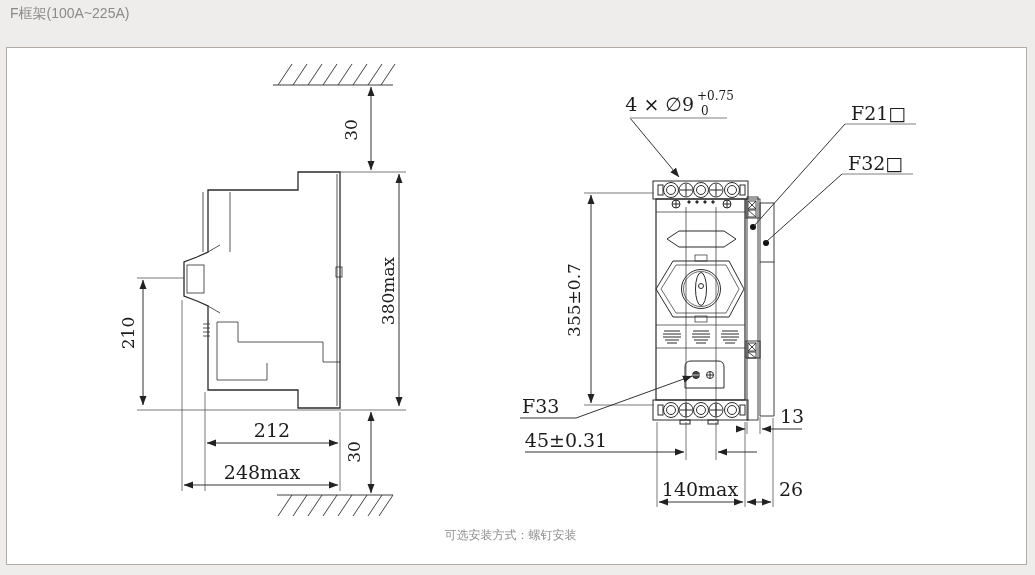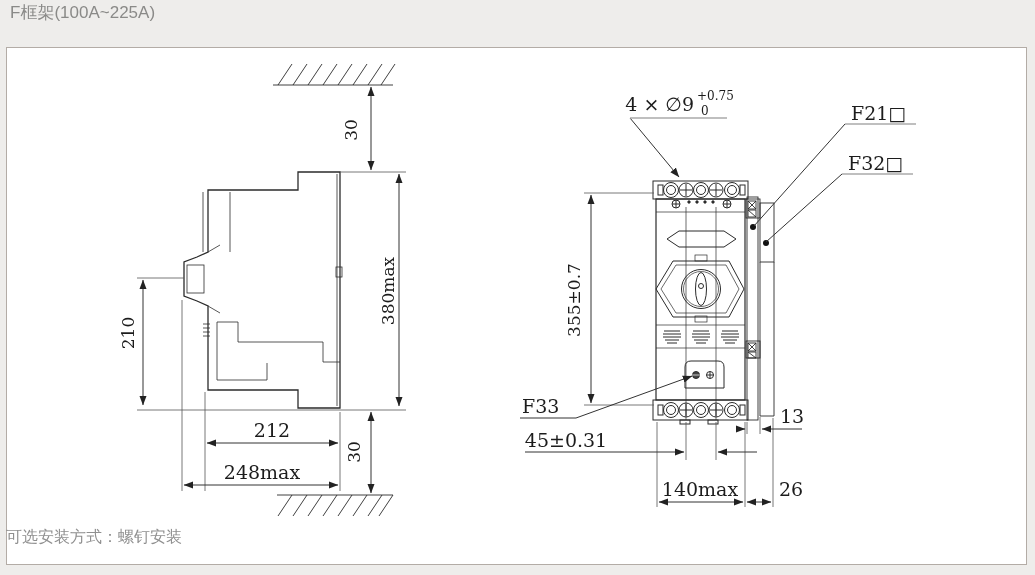--- a/index.html
+++ b/index.html
@@ -10,7 +10,7 @@
   }
   .hdr{
     position:absolute;left:10px;top:3px;
-    color:#8a8a88;font-size:17px;line-height:20px;
+    color:#8a8a88;font-size:14px;line-height:20px;
   }
   .drawing-box{
     position:absolute;left:6px;top:47px;width:1019px;height:516px;

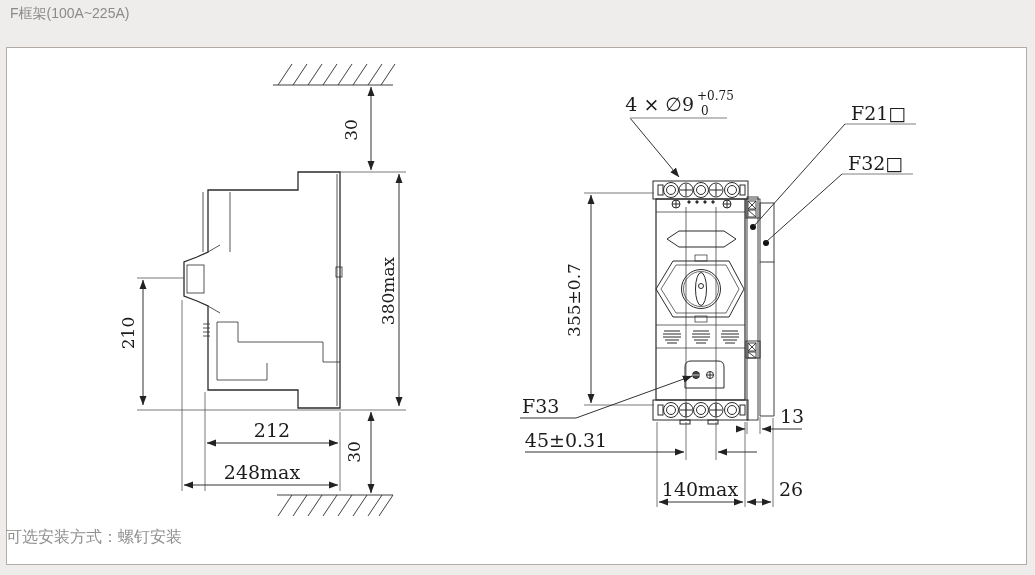--- a/index.html
+++ b/index.html
@@ -18,8 +18,8 @@
   }
   svg{position:absolute;left:0;top:0;}
   .caption{
-    position:absolute;left:6px;top:527px;width:1021px;
-    text-align:left;color:#8f8f8f;font-size:16px;
+    position:absolute;left:0;top:527px;width:1021px;
+    text-align:center;color:#8f8f8f;font-size:12px;
   }
   text{font-family:"DejaVu Serif","Liberation Serif",serif;fill:#1c1c1c;}
   .dim{font-size:17px;}

